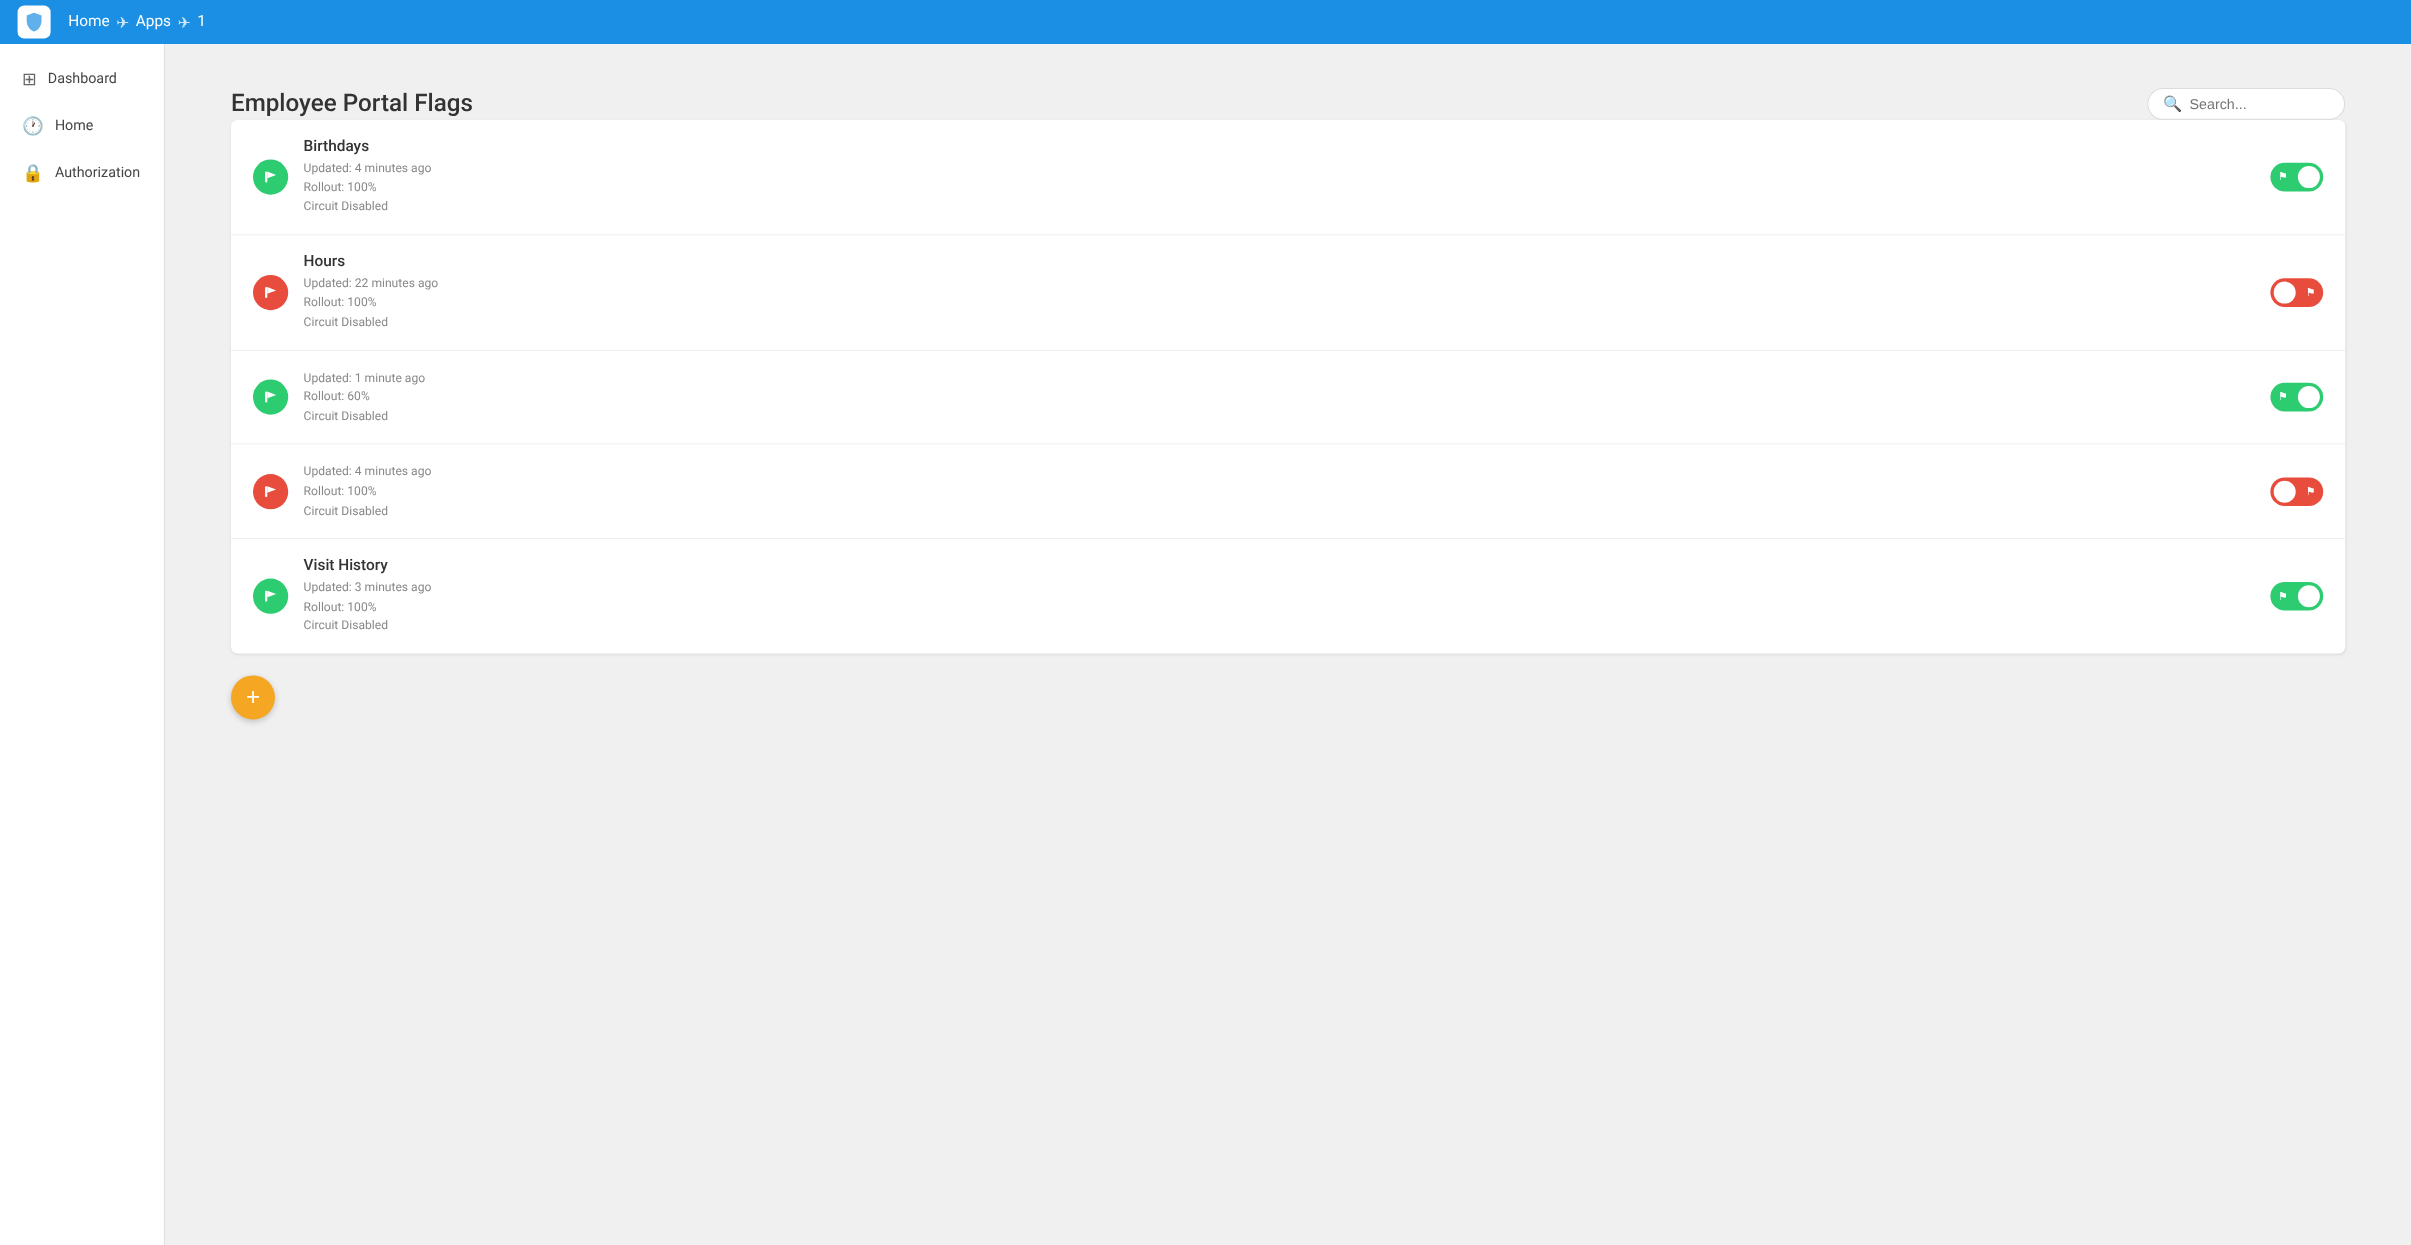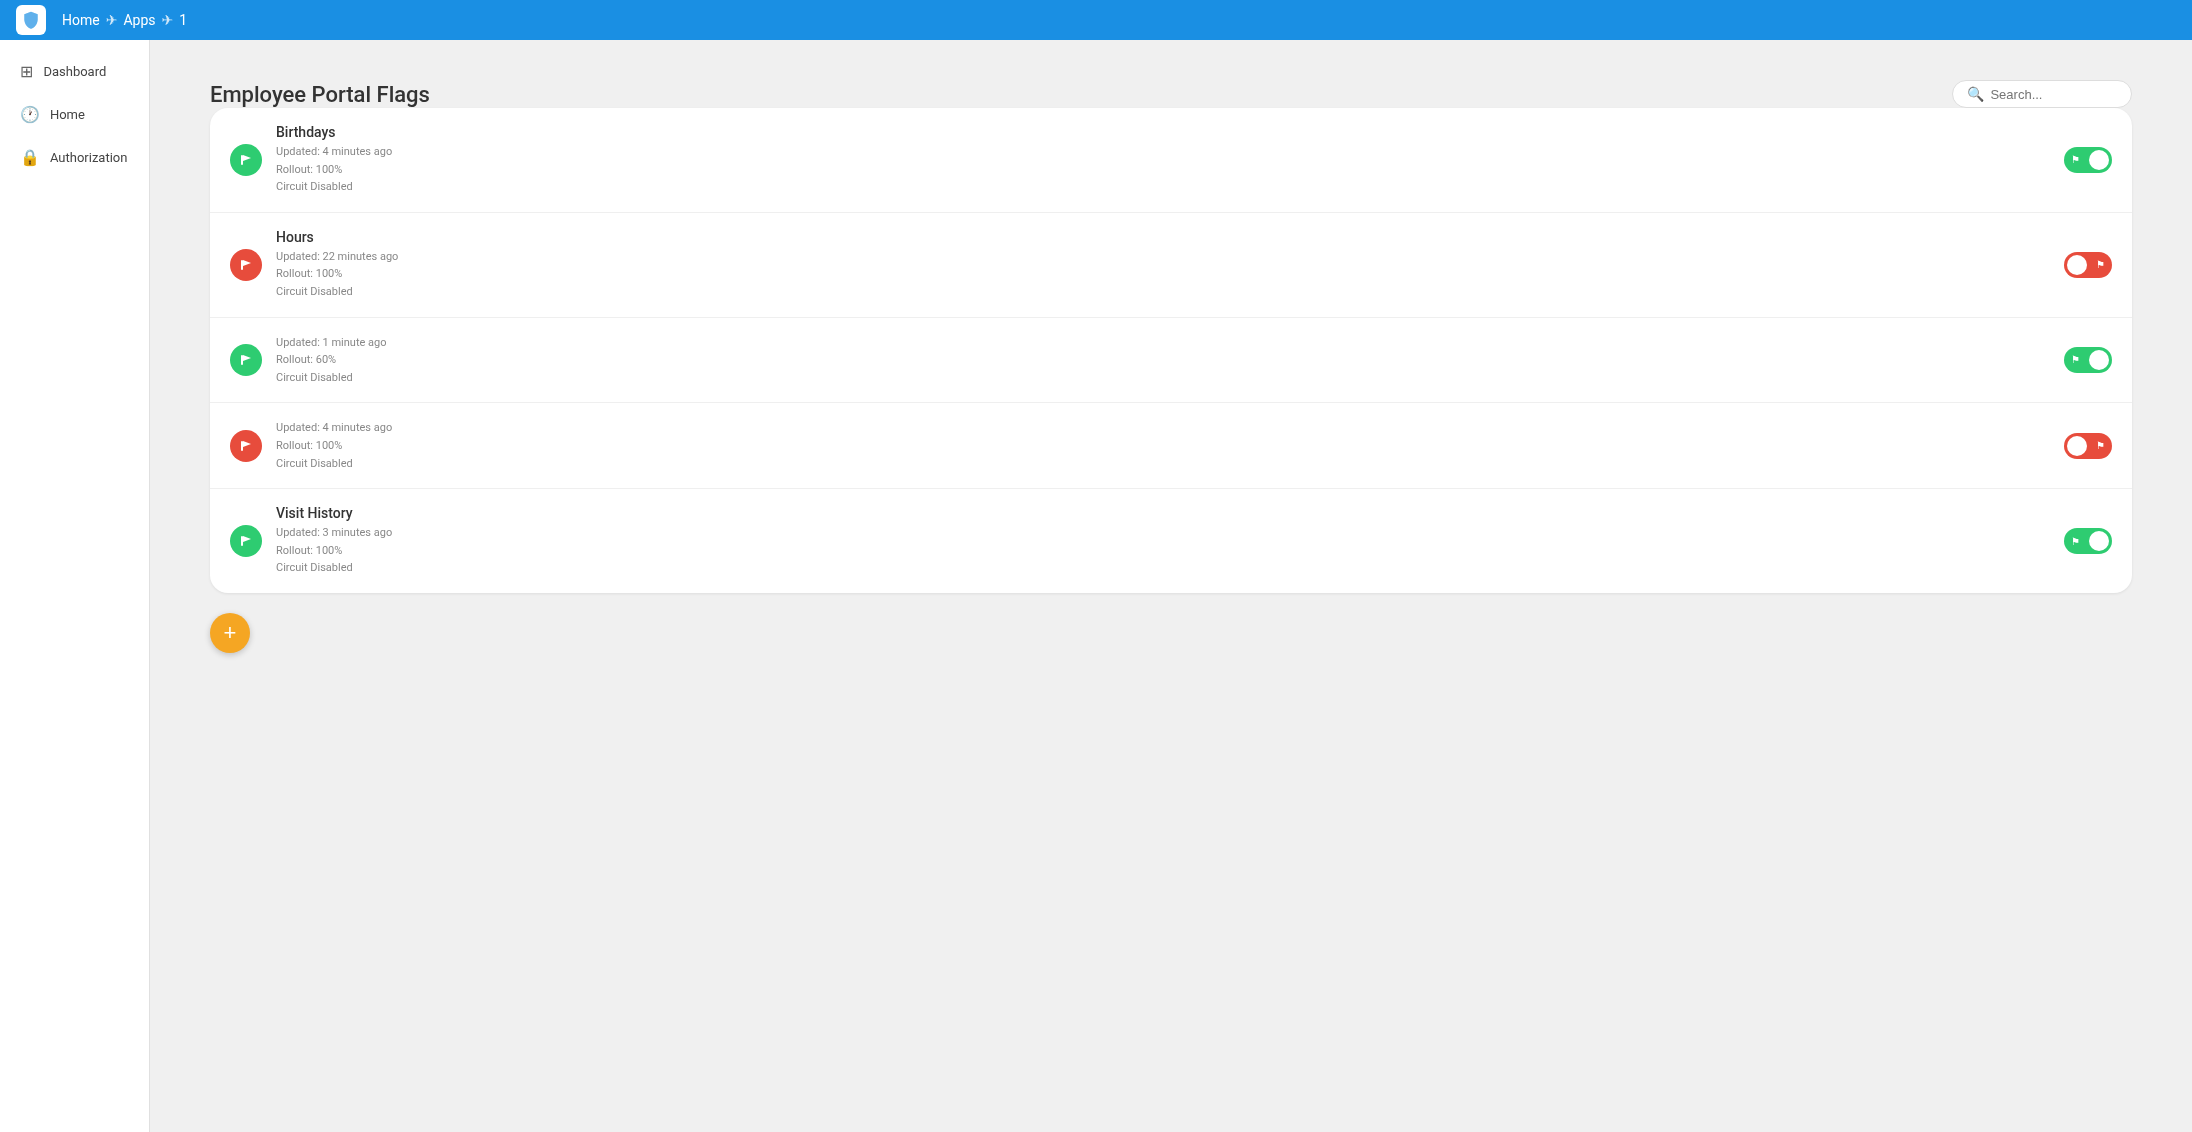--- a/index.html
+++ b/index.html
@@ -107,7 +107,7 @@
     
     .flag-list {
       background: white;
-      border-radius: 18px;
+      border-radius: 6px;
       overflow: hidden;
       box-shadow: 0 1px 3px rgba(0,0,0,0.08);
     }

